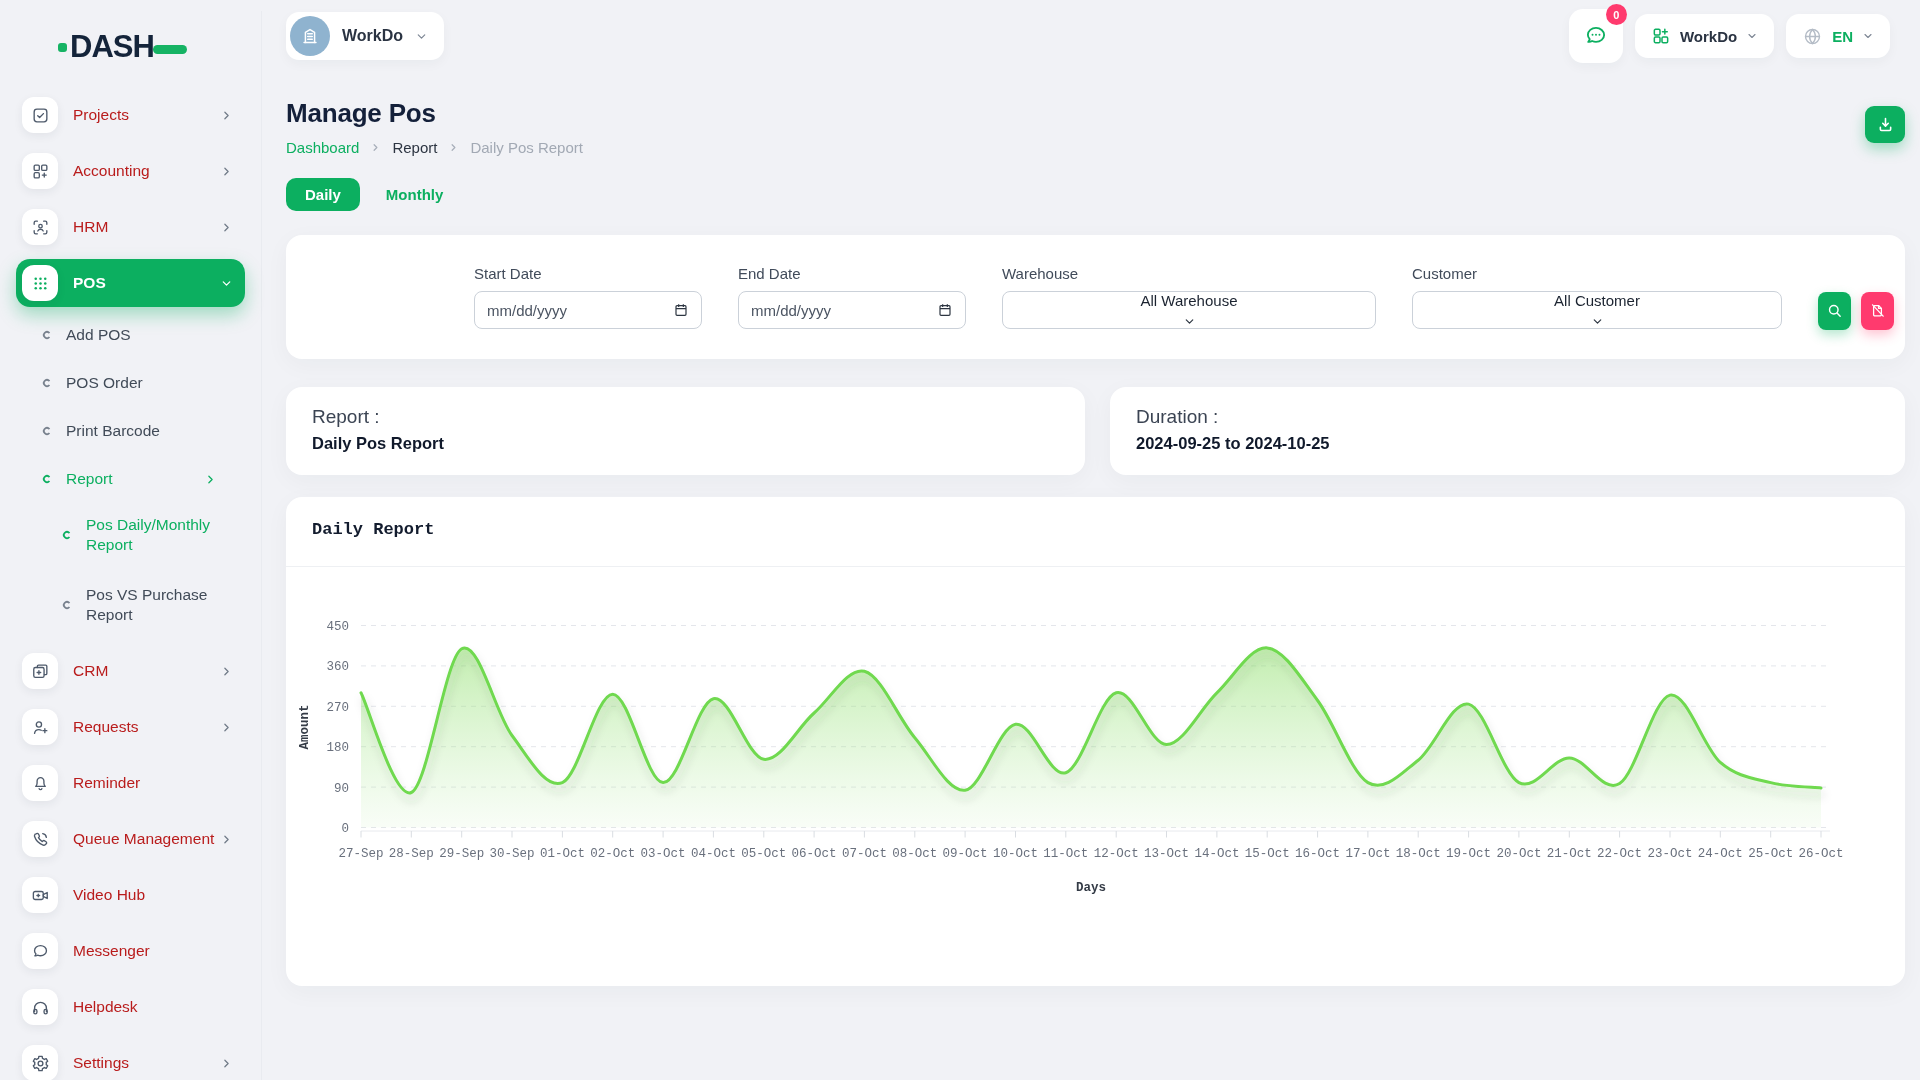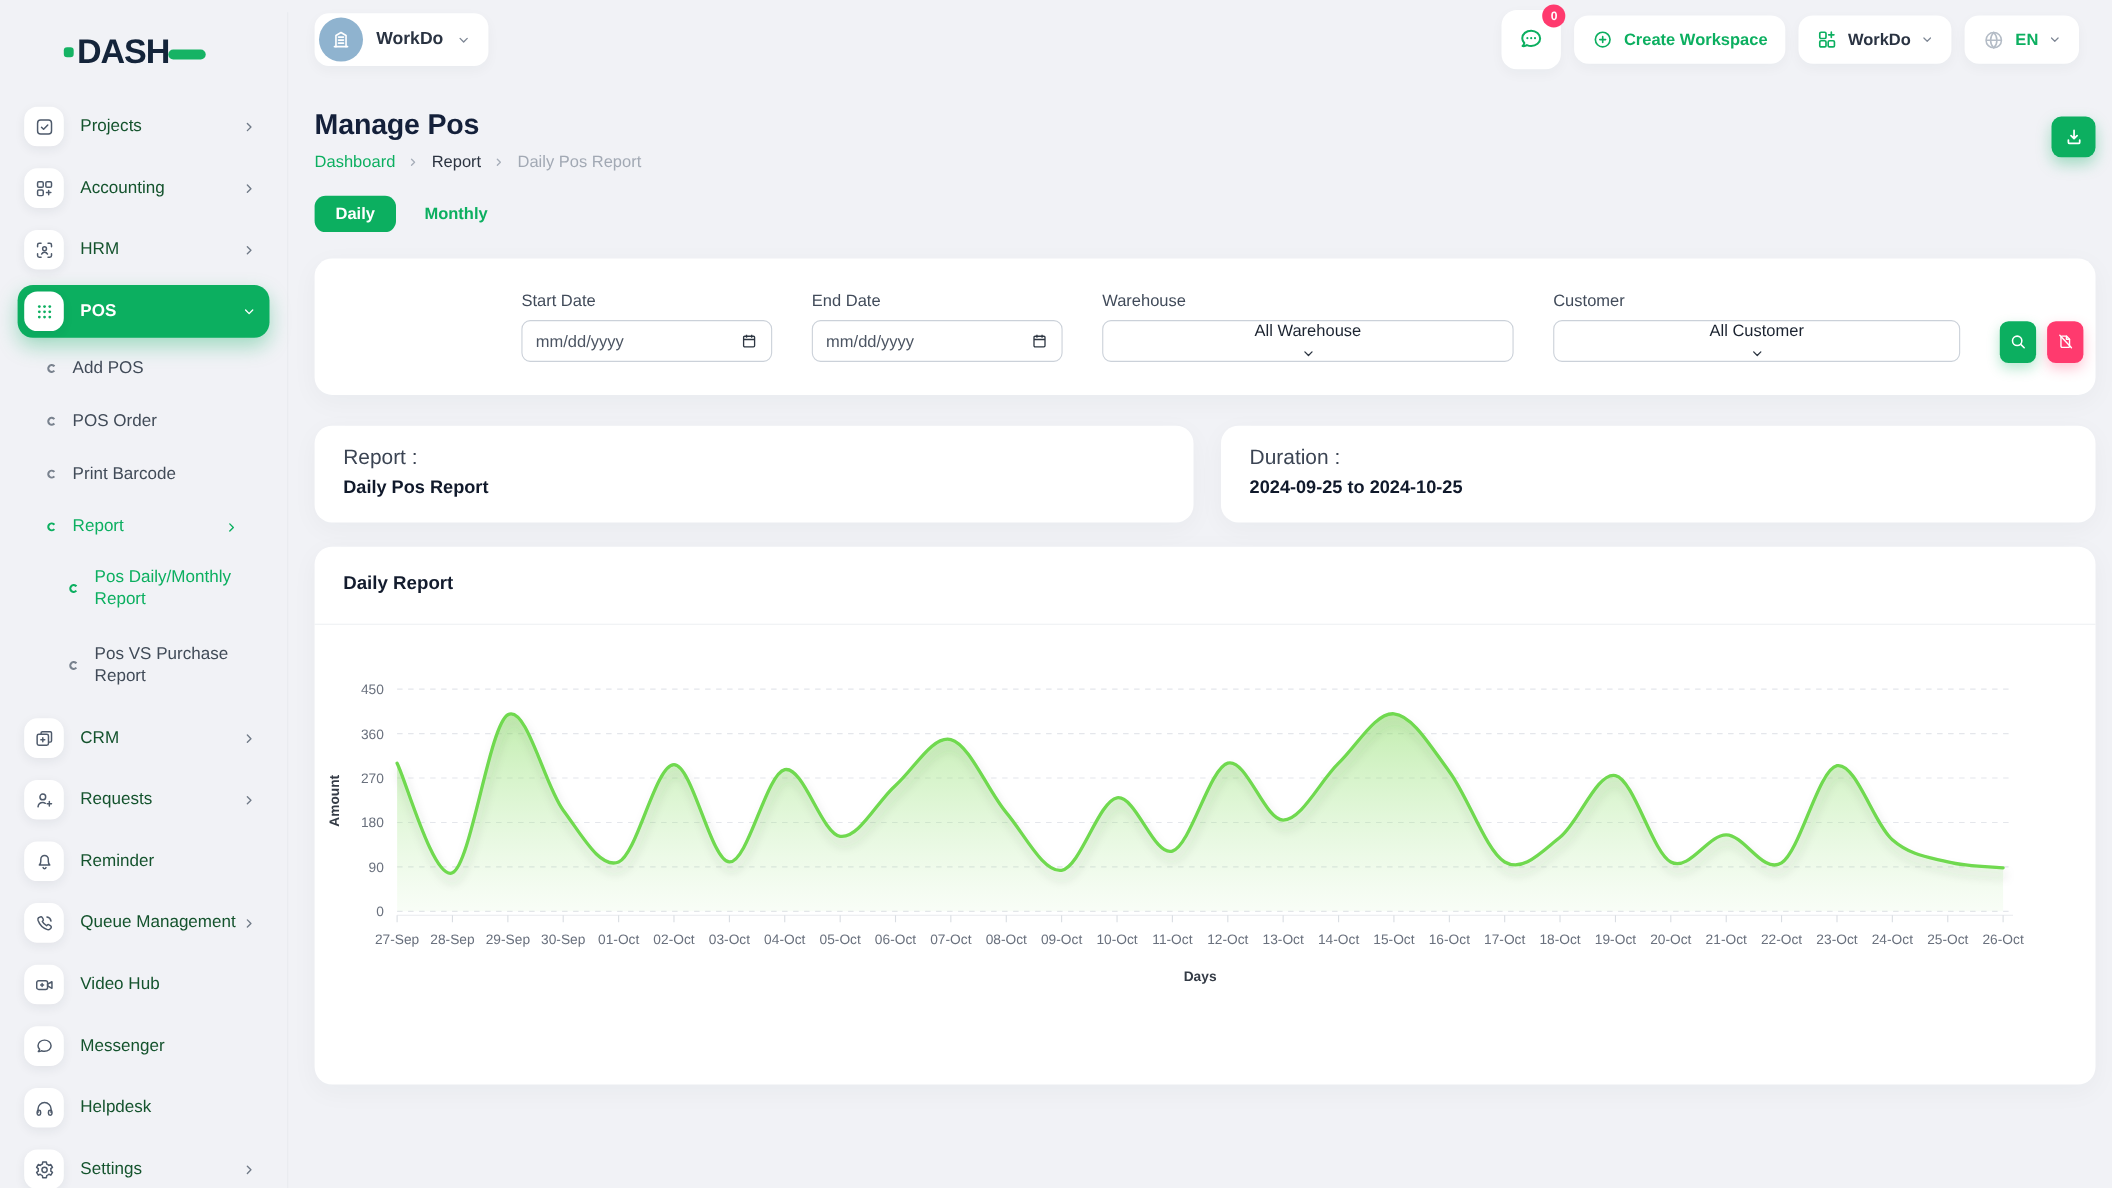--- a/index.html
+++ b/index.html
@@ -353,15 +353,6 @@
         <span class="badge">0</span>
       </button>
 
-      <button class="pill tb-btn">
-        <span>
-            <svg class="lead" viewBox="0 0 24 24" fill="none" stroke="#0caf60" stroke-width="1.8" stroke-linecap="round" style="width:20px;height:20px">
-              <circle cx="12" cy="12" r="8"></circle>
-              <path d="M12 8.8v6.4M8.8 12h6.4"></path>
-            </svg>
-          </span>
-        <span class="green-text">Create Workspace</span>
-      </button>
 
       <button class="pill tb-btn">
         <span>

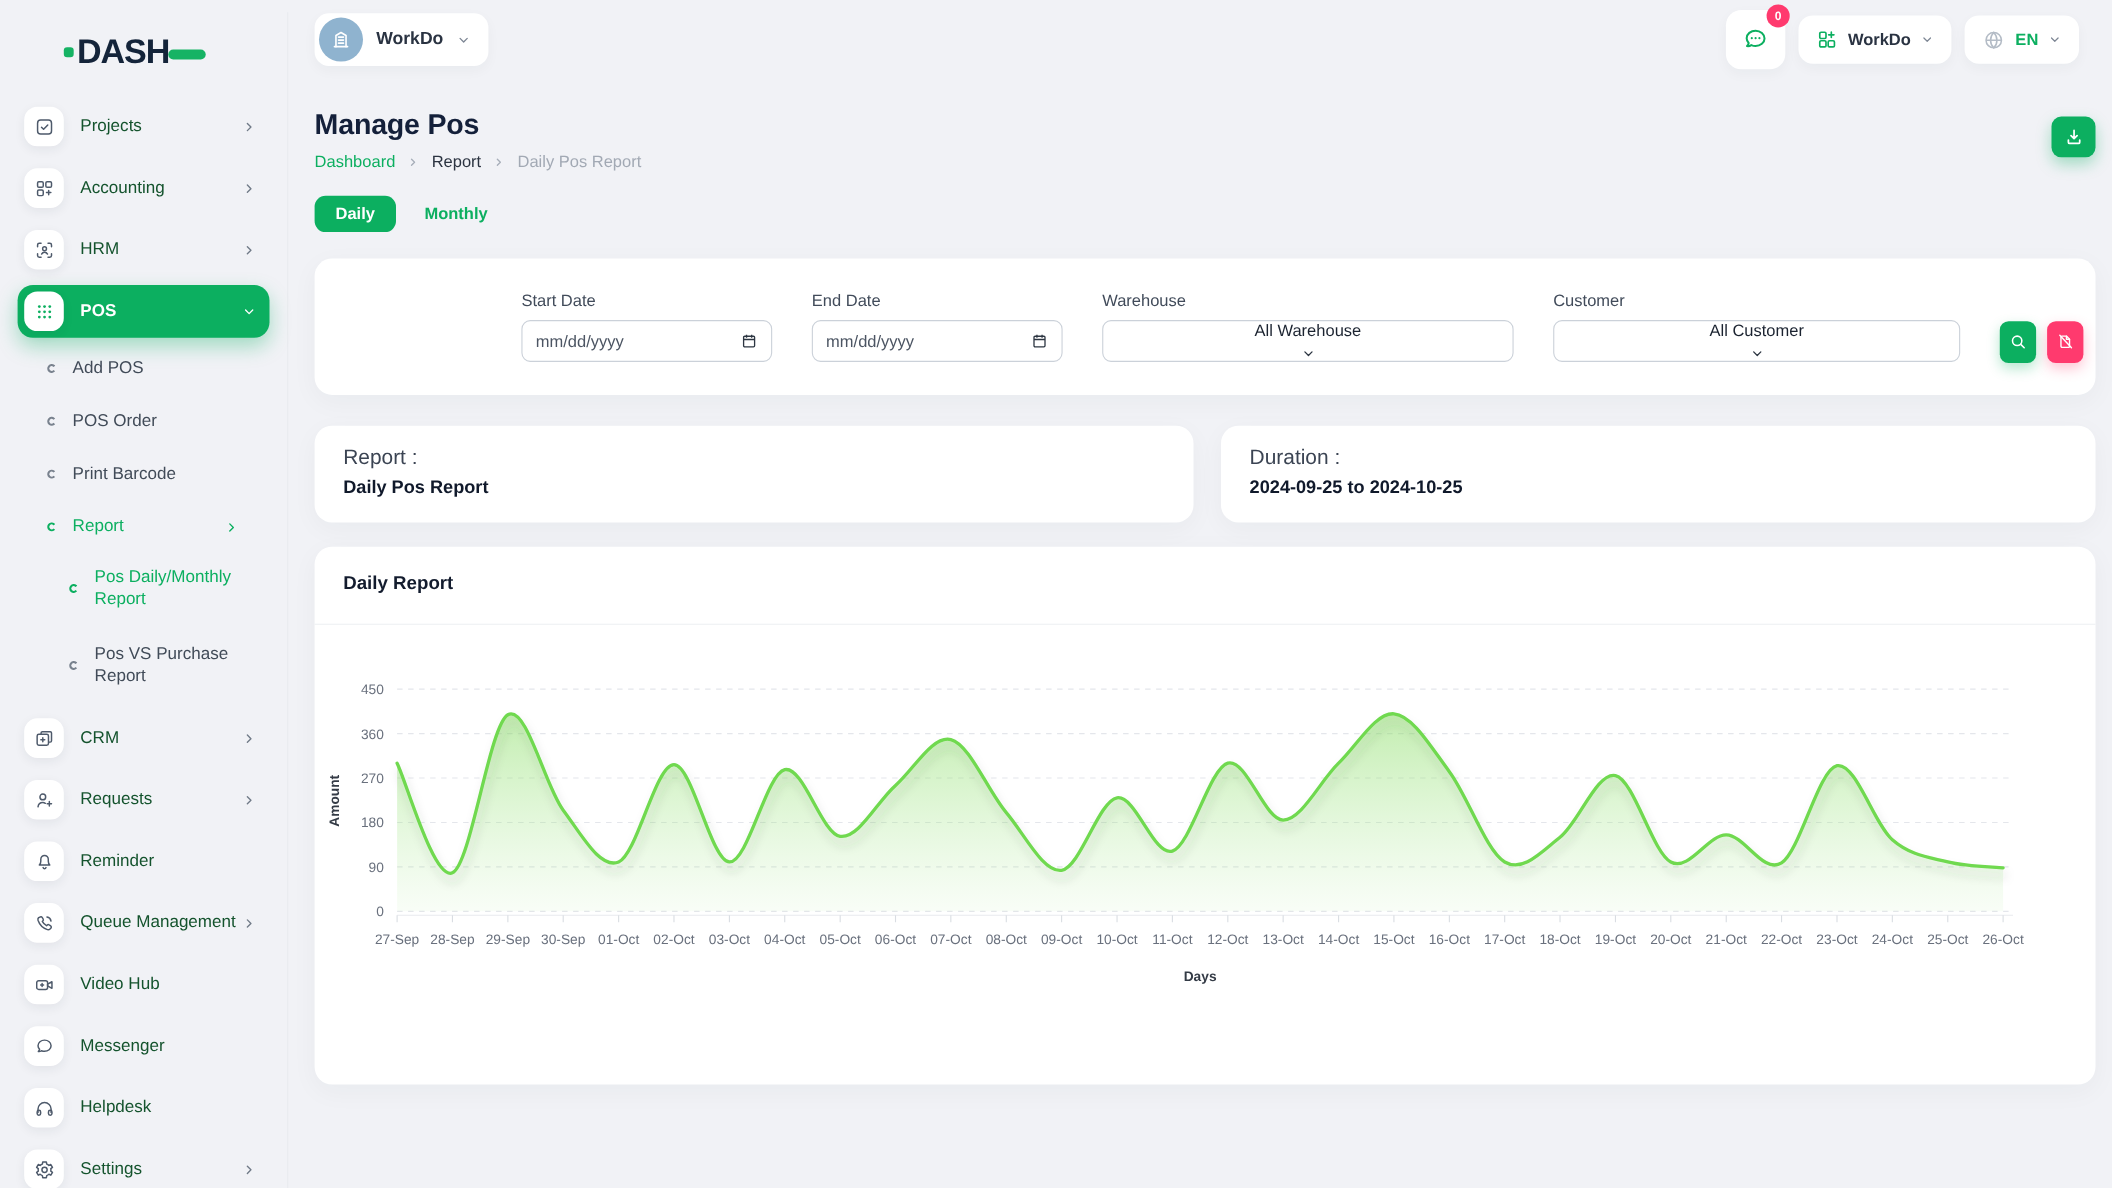--- a/index.html
+++ b/index.html
@@ -19,7 +19,7 @@
   .chip { width:36px; height:36px; border-radius:12px; background:#ffffff; box-shadow:0 3px 10px rgba(30,41,59,.07);
           display:flex; align-items:center; justify-content:center; color:#4e5a6b; flex:none; }
   .chip svg { width:19px; height:19px; }
-  .nav-label { margin-left:15px; font-size:15.5px; font-weight:500; color:#14532d; flex:1; line-height:1.3; }
+  .nav-label { margin-left:15px; font-size:15.5px; font-weight:500; color:#b91c1c; flex:1; line-height:1.3; }
   .nav-chevron { color:#717b88; flex:none; display:flex; }
   .nav-chevron svg { width:13px; height:13px; }
   .nav-item.lvl0.active { background:#0caf60; box-shadow:0 8px 18px rgba(12,175,96,.35); }

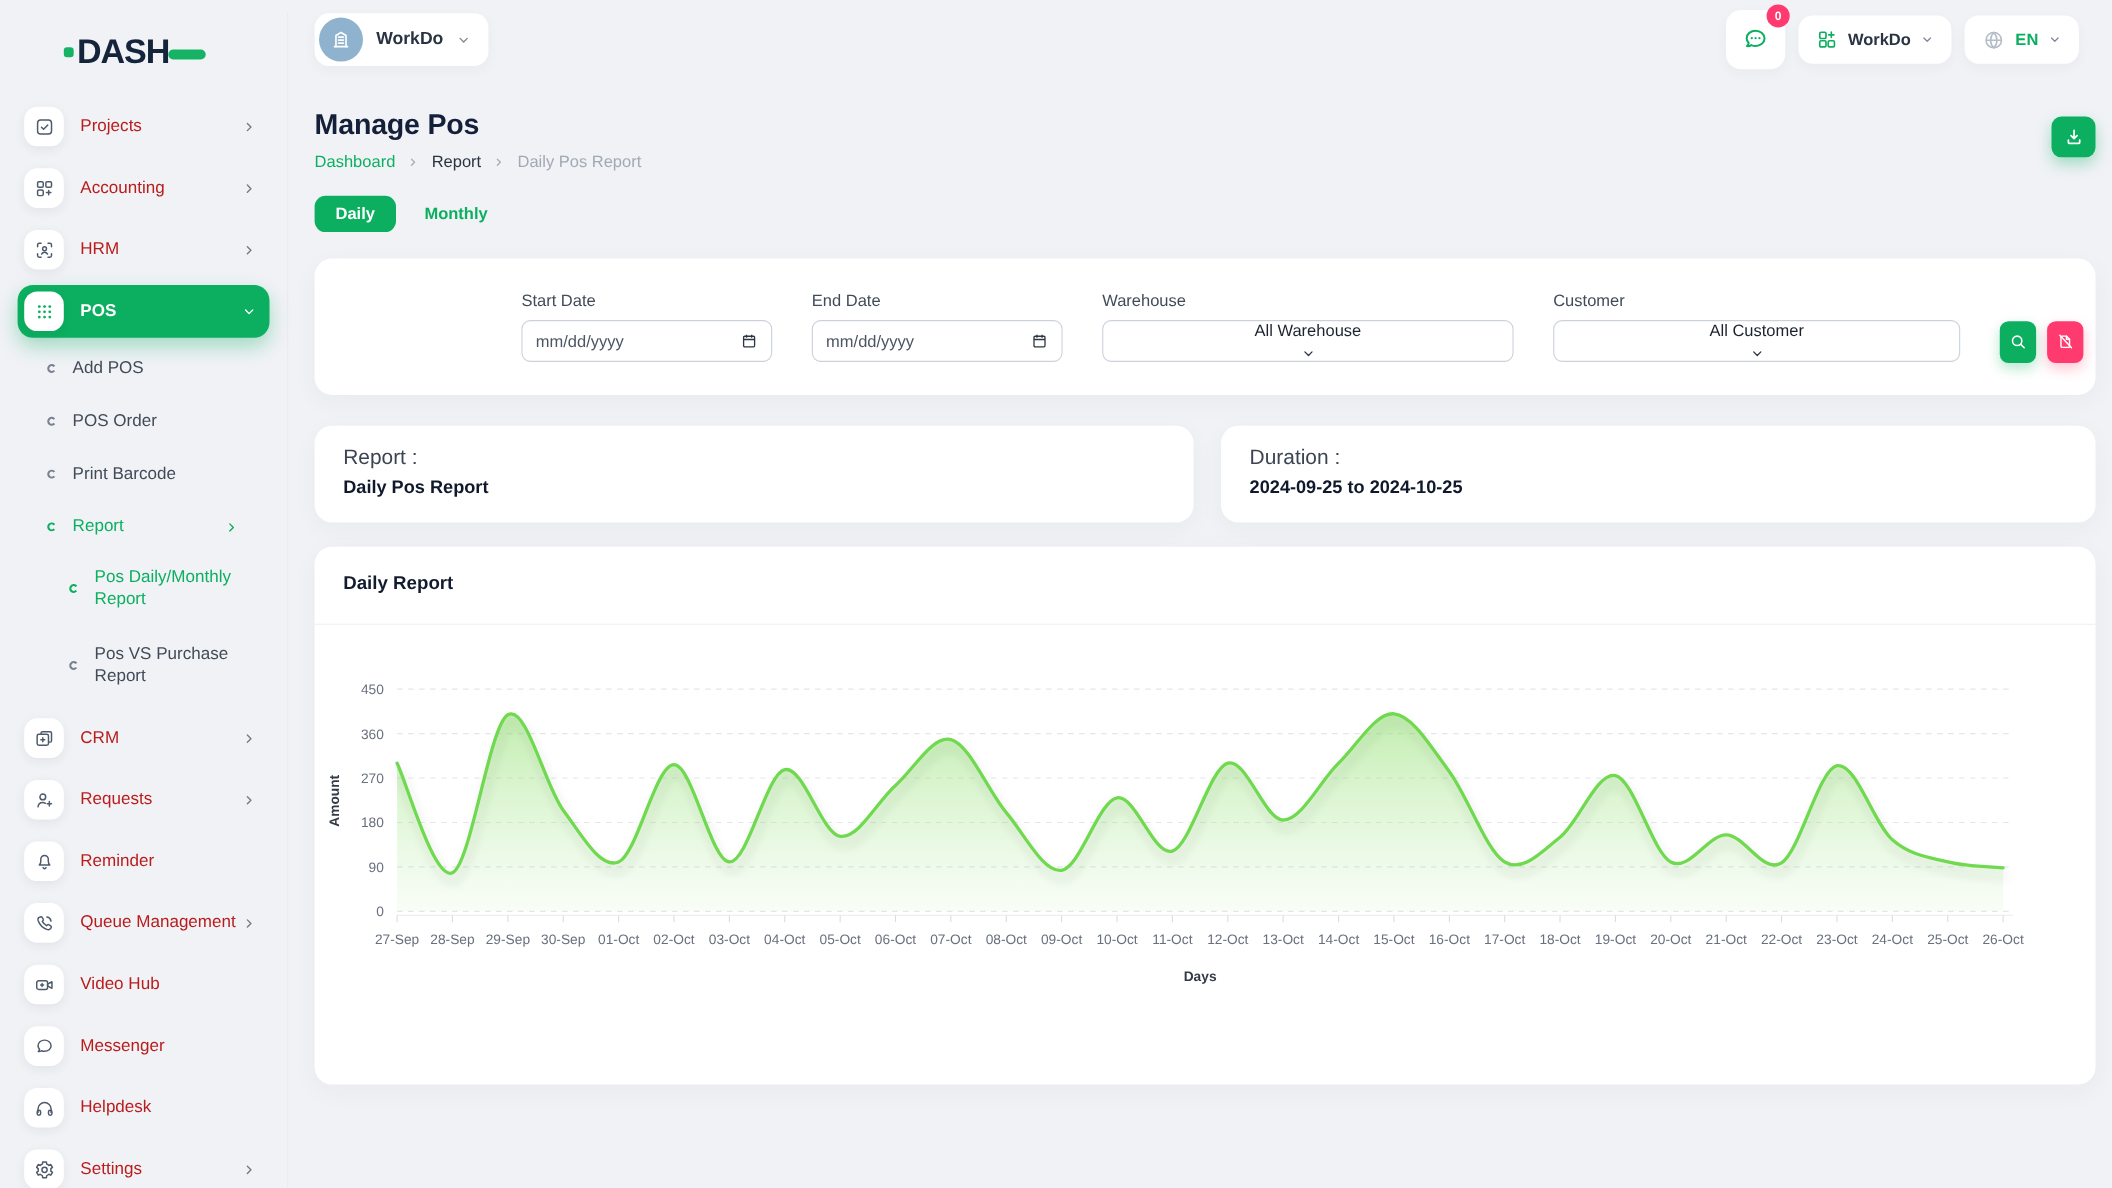--- a/index.html
+++ b/index.html
@@ -90,7 +90,7 @@
   .info-label { font-size:19px; color:#3b4453; }
   .info-value { font-size:16.5px; font-weight:700; color:#10192b; margin-top:6px; }
 
-  .chart-card { margin-top:22px; height:489px; }
+  .chart-card { margin-top:22px; height:489px;font-family:Liberation Mono, monospace; }
   .chart-title { font-size:17px; font-weight:700; color:#131c2e; padding:23px 26px 0 26px; }
   .chart-divider { border-top:1px solid #eef0f3; margin-top:27px; }
   .chart-area { position:relative; }

